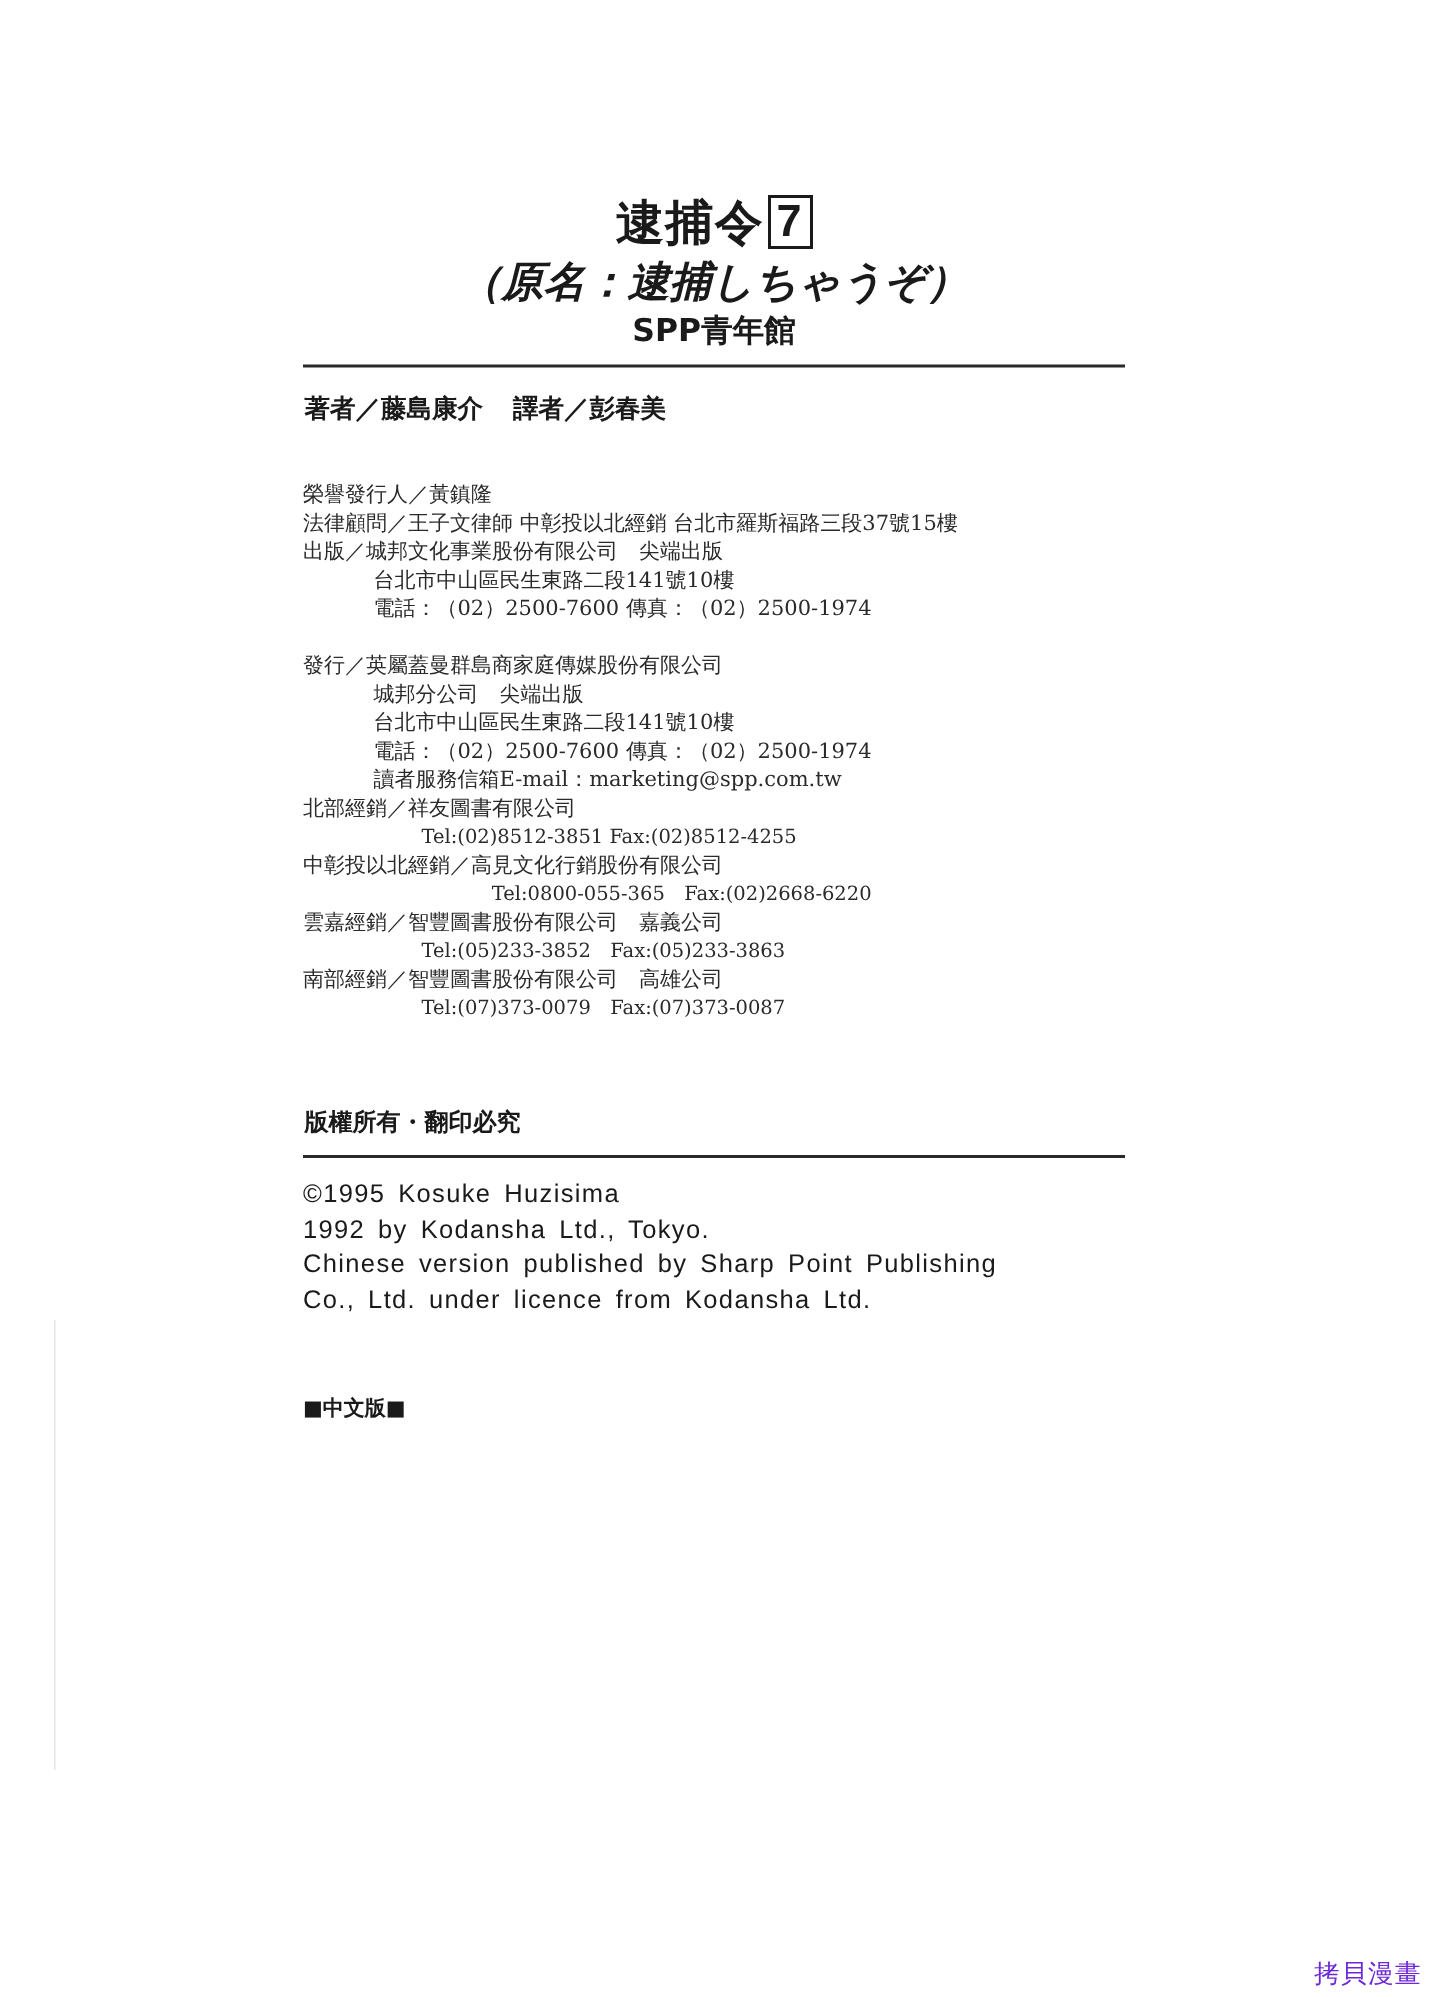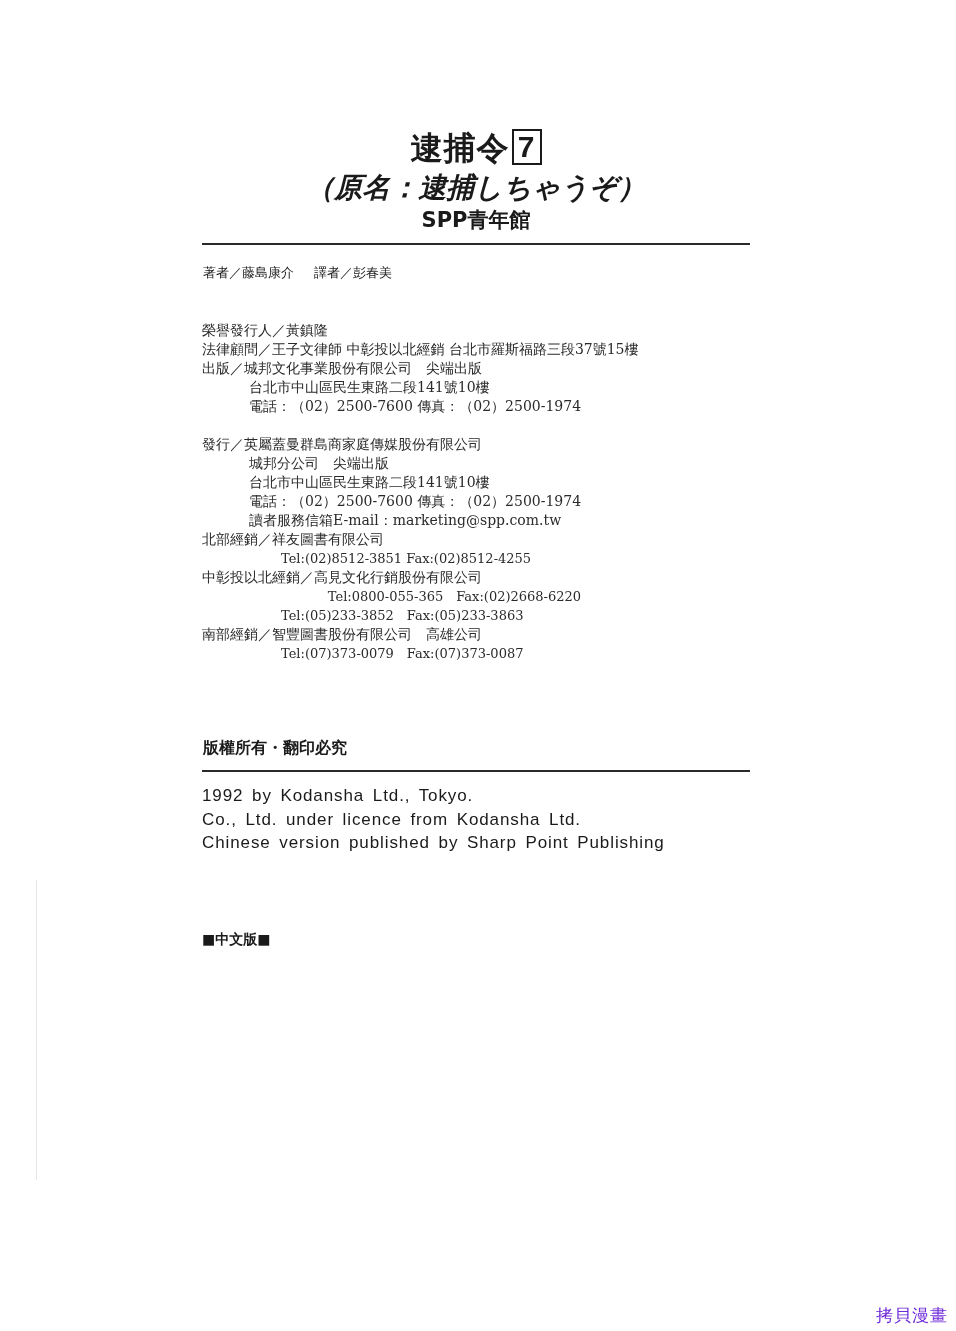--- a/index.html
+++ b/index.html
@@ -81,8 +81,8 @@
       position: absolute;
       left: 203px;
       top: 262px;
-      font-size: 13px;
-      font-weight: normal;
+      font-size: 17px;
+      font-weight: bold;
       line-height: 22px;
       white-space: pre;
     }

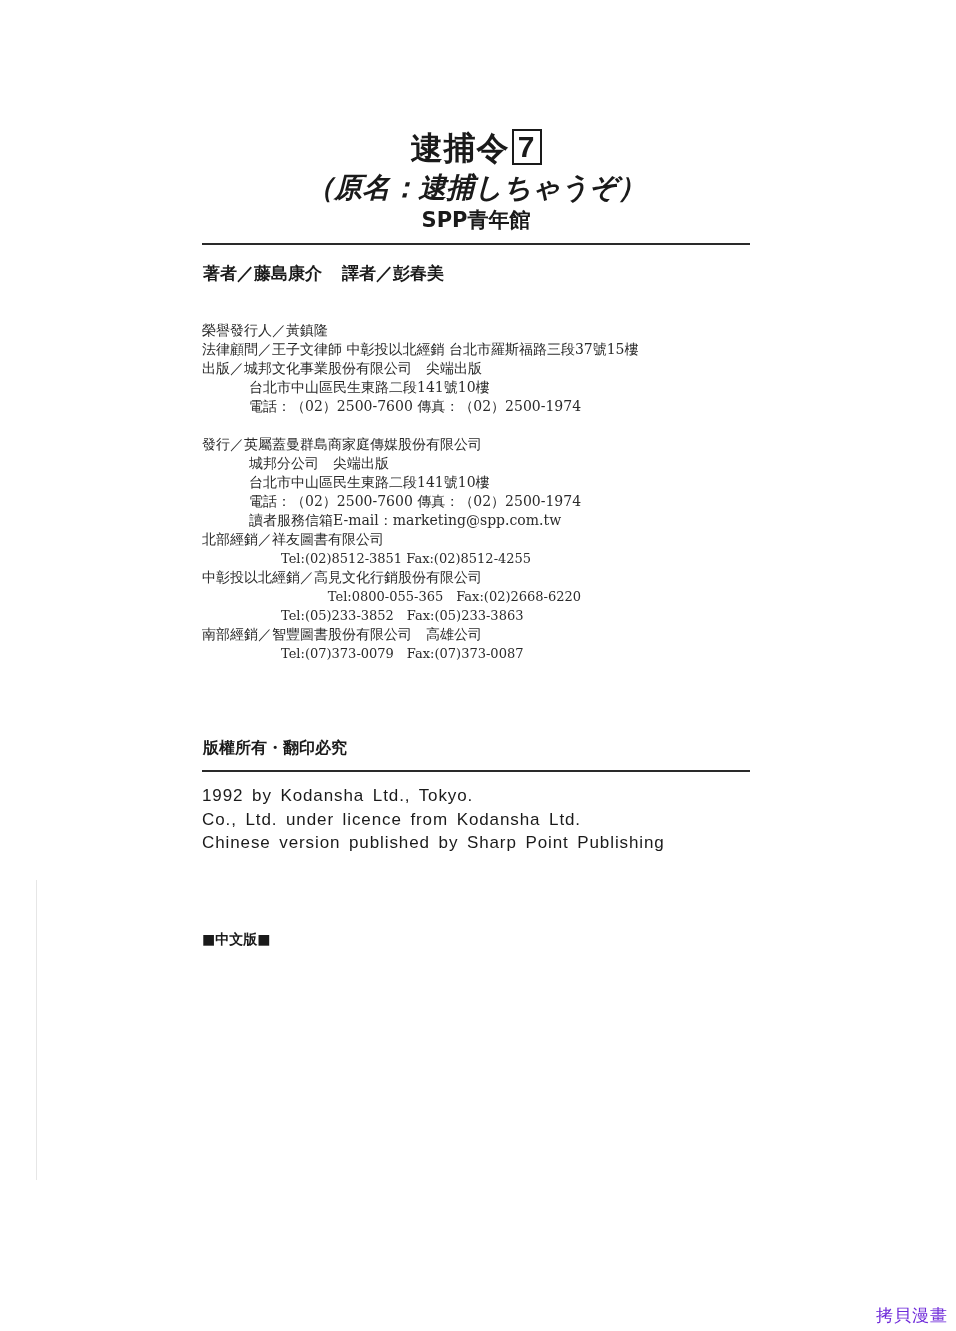--- a/index.html
+++ b/index.html
@@ -170,6 +170,7 @@
   <div class="line indent2">Tel:(02)8512-3851 Fax:(02)8512-4255</div>
   <div class="line">中彰投以北經銷／高見文化行銷股份有限公司</div>
   <div class="line indent3">Tel:0800-055-365　Fax:(02)2668-6220</div>
+  <div class="line">雲嘉經銷／智豐圖書股份有限公司　嘉義公司</div>
   <div class="line indent2">Tel:(05)233-3852　Fax:(05)233-3863</div>
   <div class="line">南部經銷／智豐圖書股份有限公司　高雄公司</div>
   <div class="line indent2">Tel:(07)373-0079　Fax:(07)373-0087</div>

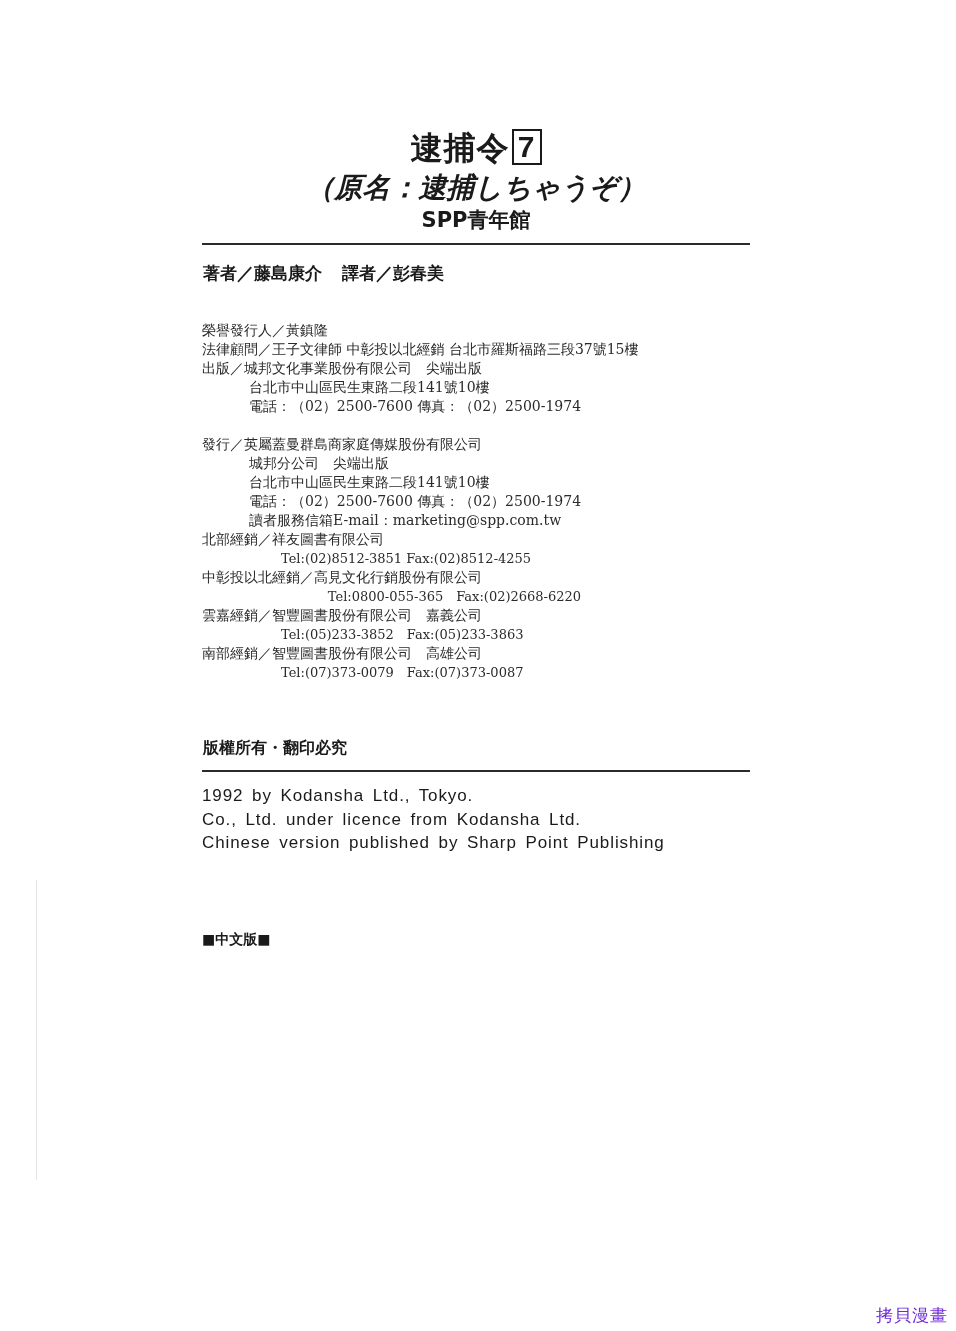--- a/index.html
+++ b/index.html
@@ -181,6 +181,7 @@
 <div class="rule" style="top:770px;"></div>
 
 <div class="copyright">
+  <div>©1995 Kosuke Huzisima</div>
   <div>1992 by Kodansha Ltd., Tokyo.</div>
   <div>Co., Ltd. under licence from Kodansha Ltd.</div>
   <div>Chinese version published by Sharp Point Publishing</div>

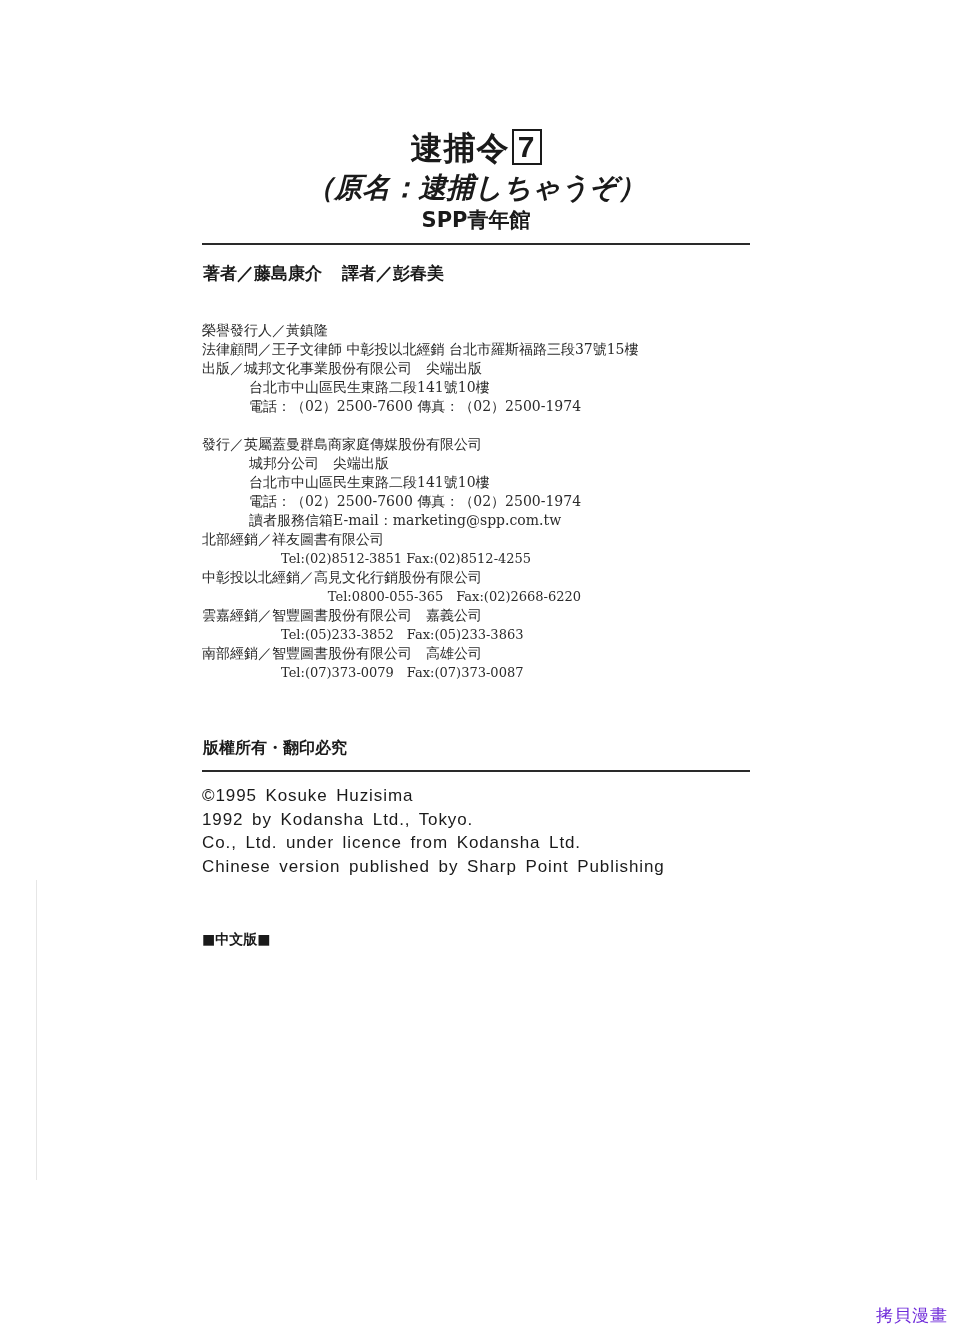--- a/index.html
+++ b/index.html
@@ -183,8 +183,8 @@
 <div class="copyright">
   <div>©1995 Kosuke Huzisima</div>
   <div>1992 by Kodansha Ltd., Tokyo.</div>
+  <div>Chinese version published by Sharp Point Publishing</div>
   <div>Co., Ltd. under licence from Kodansha Ltd.</div>
-  <div>Chinese version published by Sharp Point Publishing</div>
 </div>
 
 <div class="edition">■中文版■</div>

